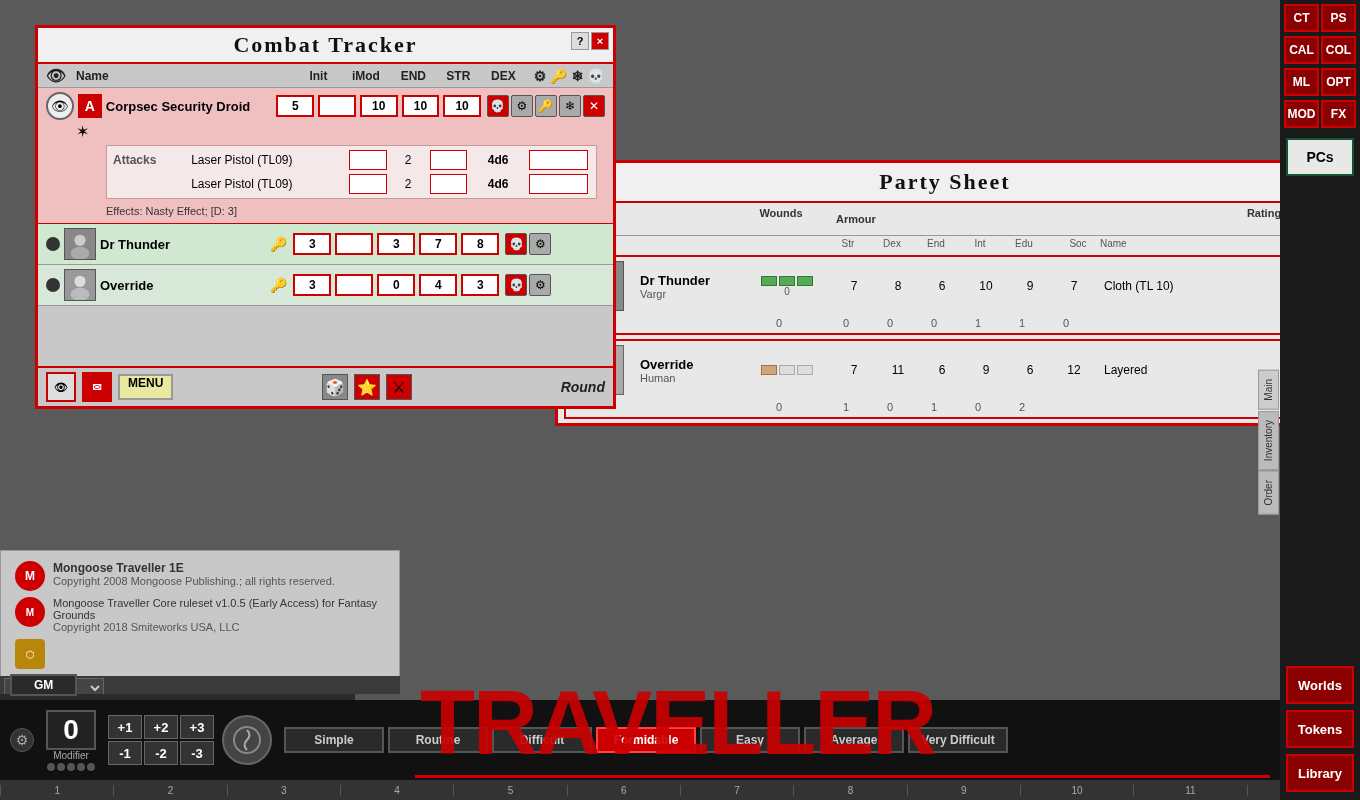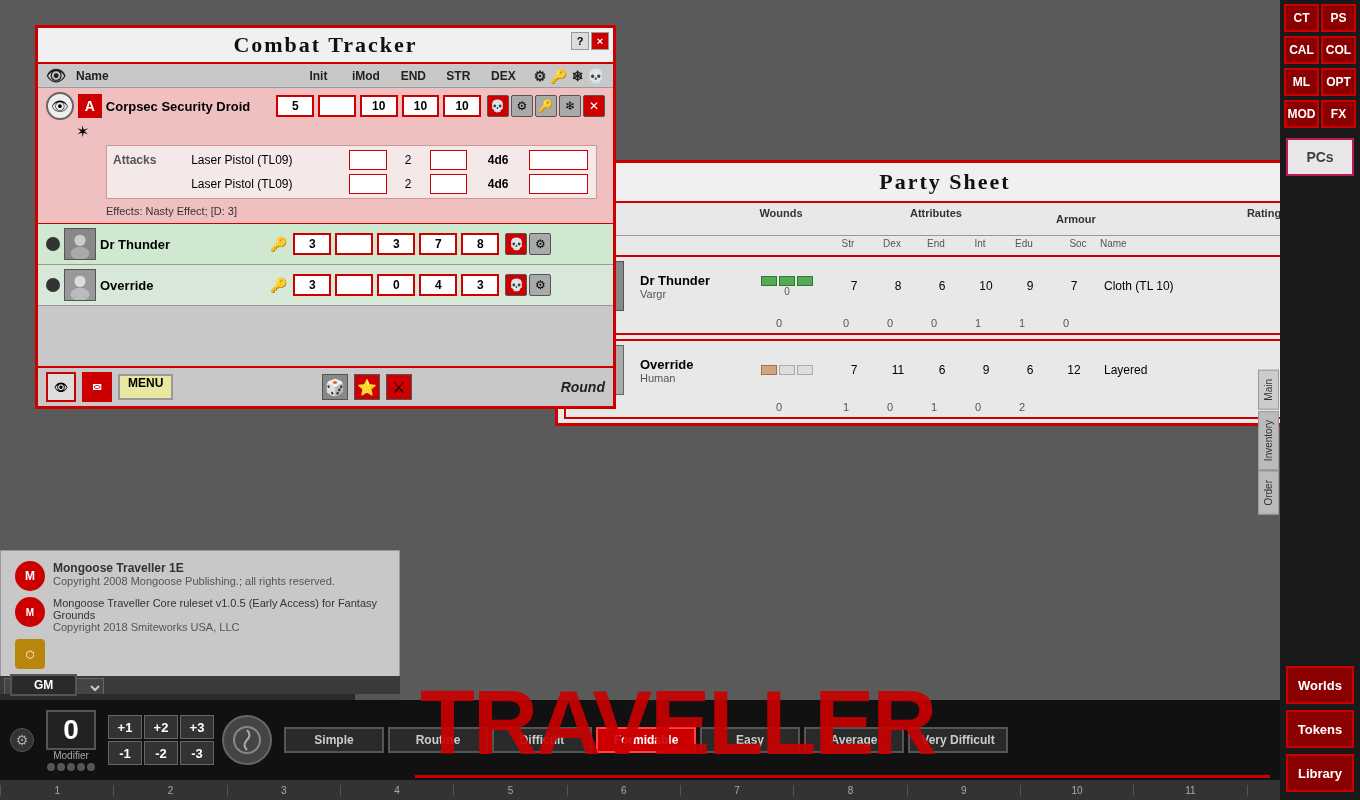--- a/index.html
+++ b/index.html
@@ -560,8 +560,8 @@
       width: 68px;
       height: 38px;
       background: #e8e8e8;
-      border: 2px solid #be185d;
-      color: #404040;
+      border: 2px solid #14532d;
+      color: #000000;
       font-size: 14px;
       font-weight: bold;
       cursor: pointer;

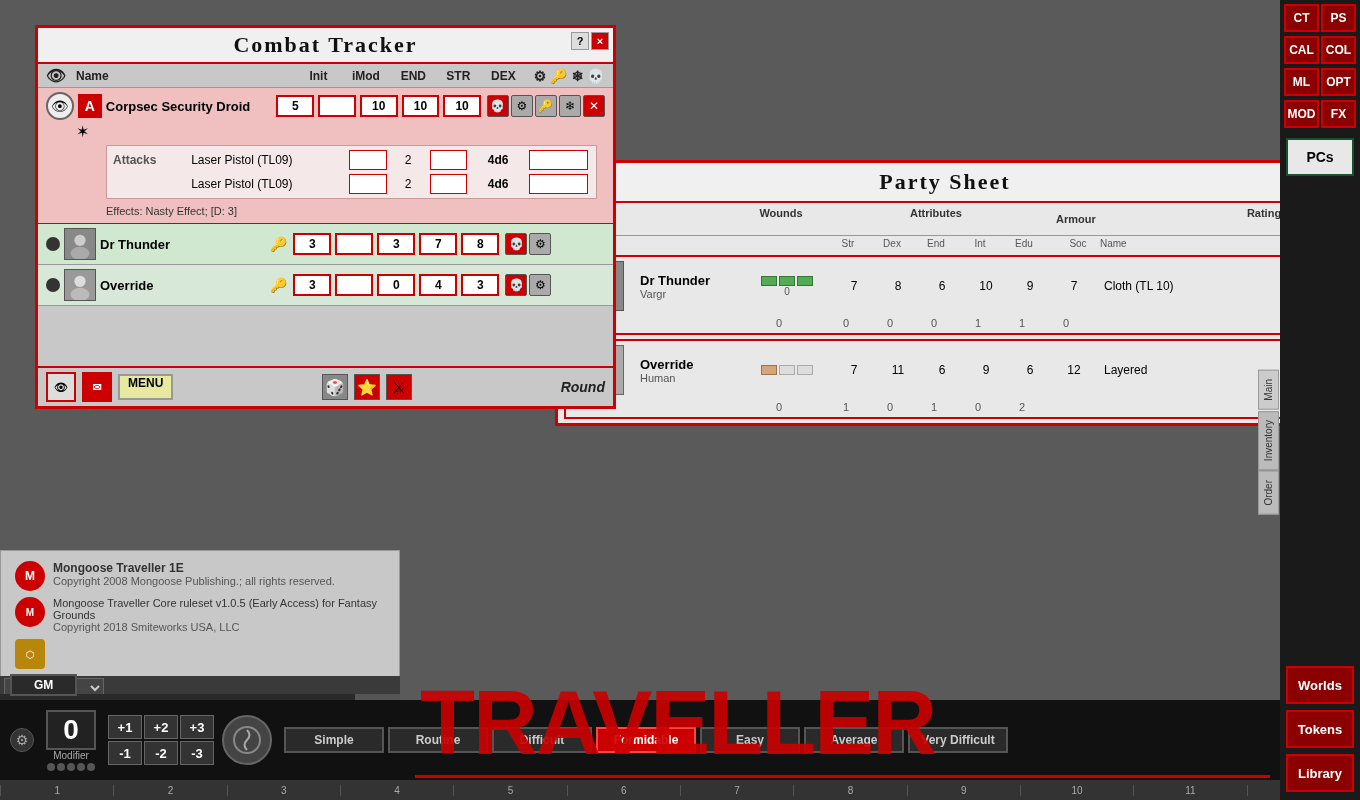--- a/index.html
+++ b/index.html
@@ -746,7 +746,6 @@
   <div style="display:flex; padding: 4px 8px; background:#e8e8e8; border-bottom:1px solid #999; font-size:11px; font-weight:bold; color:#333;">
     <div style="width:170px;">Name</div>
     <div style="width:90px;text-align:center;">Wounds</div>
-    <div style="width:220px; text-align:center;">Attributes</div>
     <div style="width:10px;"></div>
     <div style="flex:1; display:flex; align-items:center;">
       <span>Armour</span>

